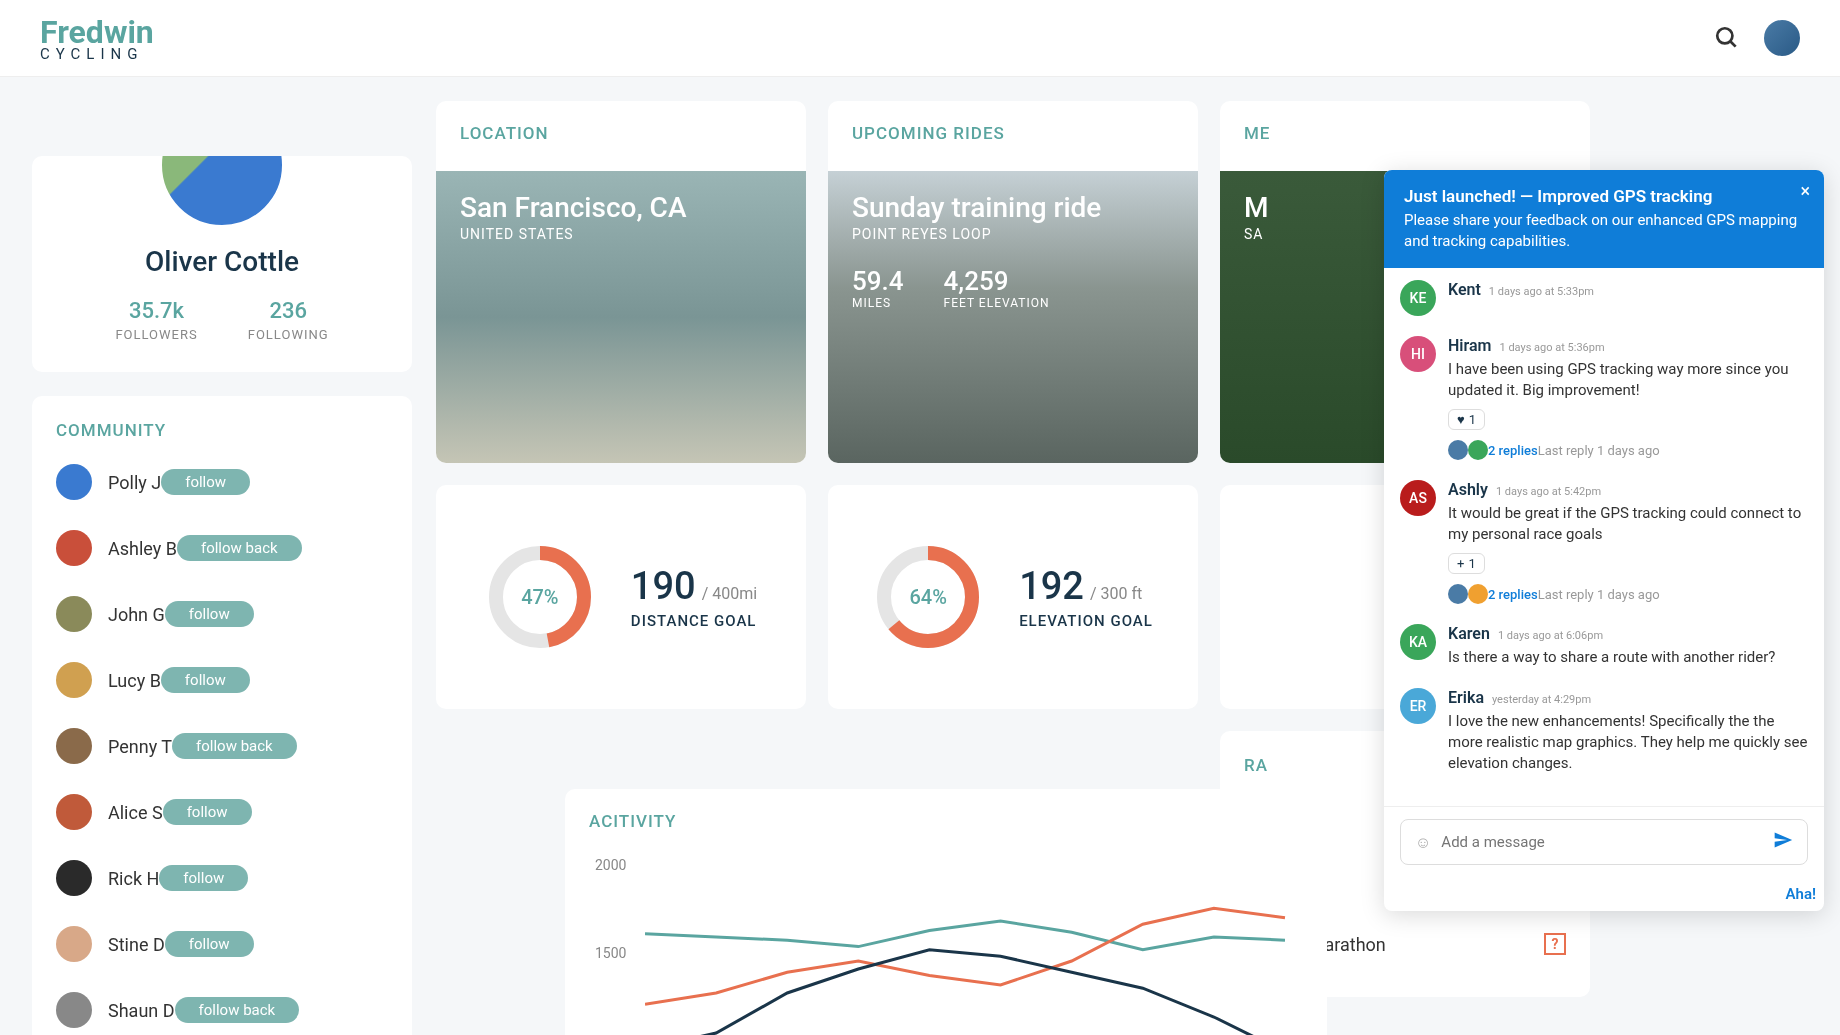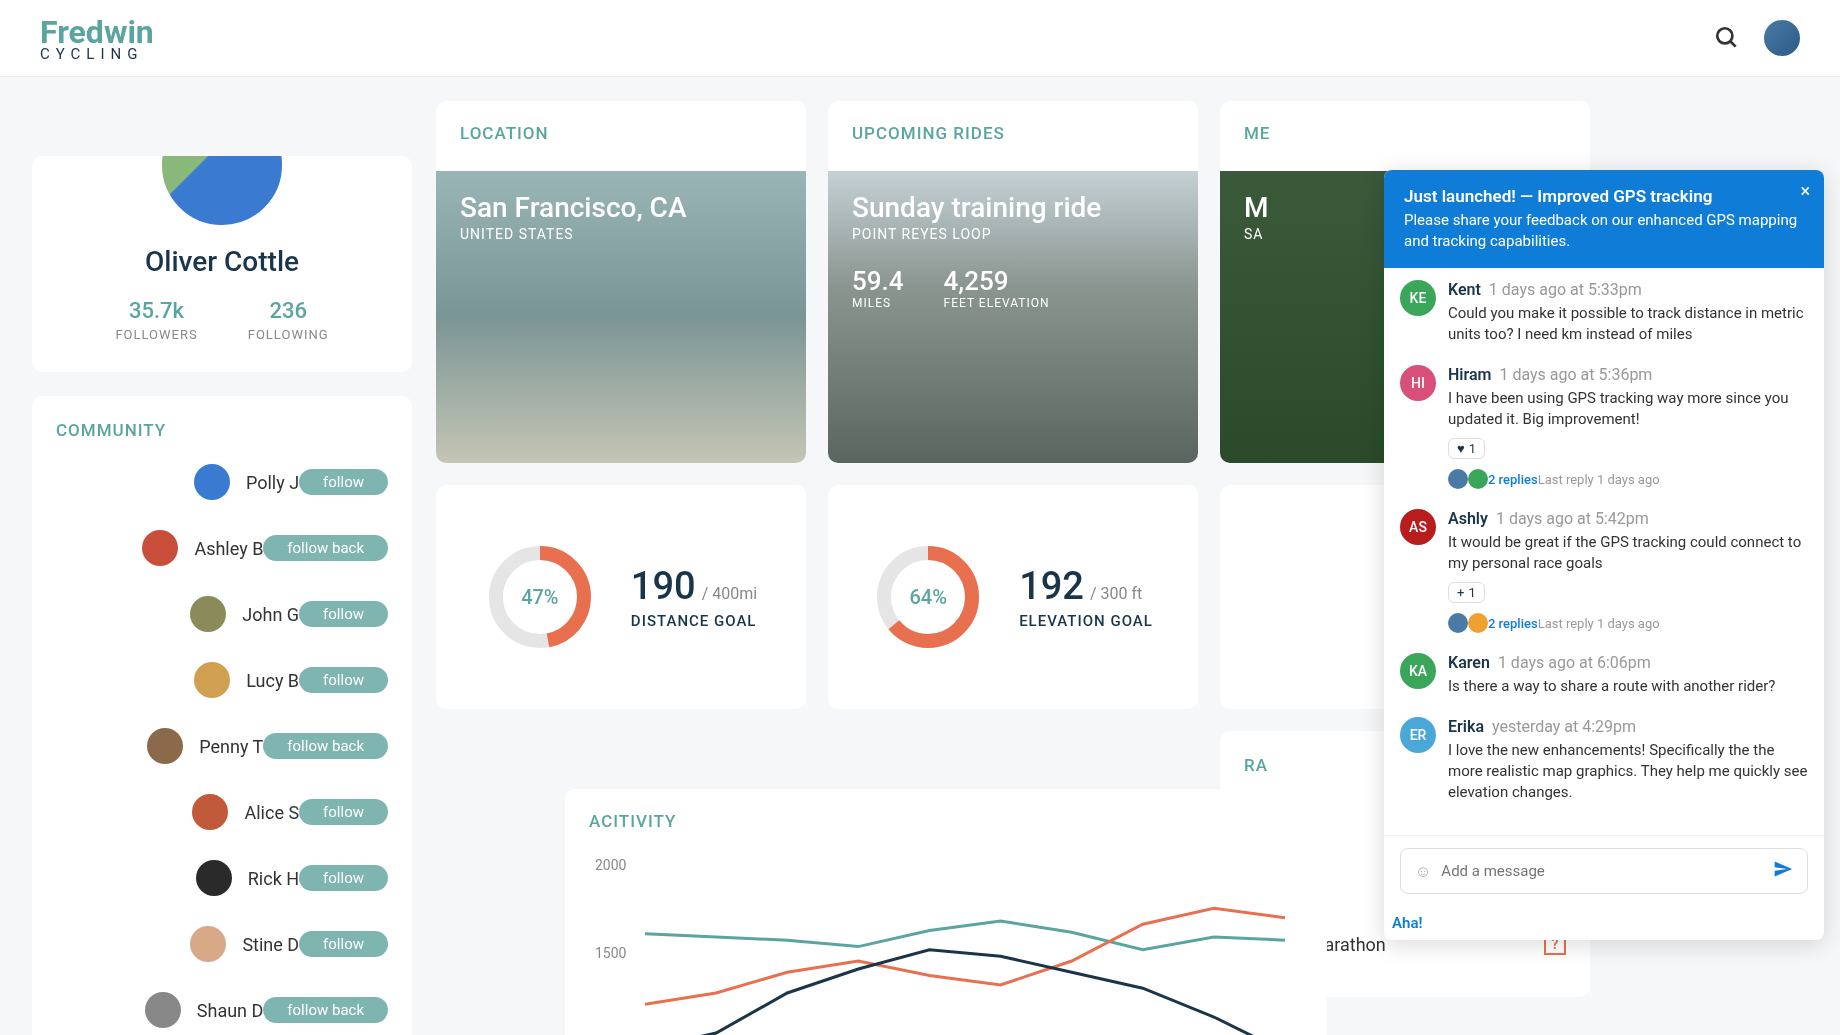--- a/index.html
+++ b/index.html
@@ -62,7 +62,7 @@
 .fb-avatar{width:36px;height:36px;border-radius:50%;flex-shrink:0;color:#fff;display:flex;align-items:center;justify-content:center;font-size:14px;font-weight:500}
 .fb-content{flex:1}
 .fb-name{font-weight:600;font-size:16px;display:inline}
-.fb-time{font-size:16px;color:#999;margin-left:8px}
+.fb-time{font-size:11px;color:#999;margin-left:8px}
 .fb-text{font-size:15px;color:#333;margin-top:4px;line-height:1.4}
 .fb-react{display:inline-flex;align-items:center;gap:4px;border:1px solid #ddd;border-radius:6px;padding:2px 8px;margin-top:8px;font-size:13px}
 .fb-replies{display:flex;align-items:center;gap:0;margin-top:10px;font-size:13px}

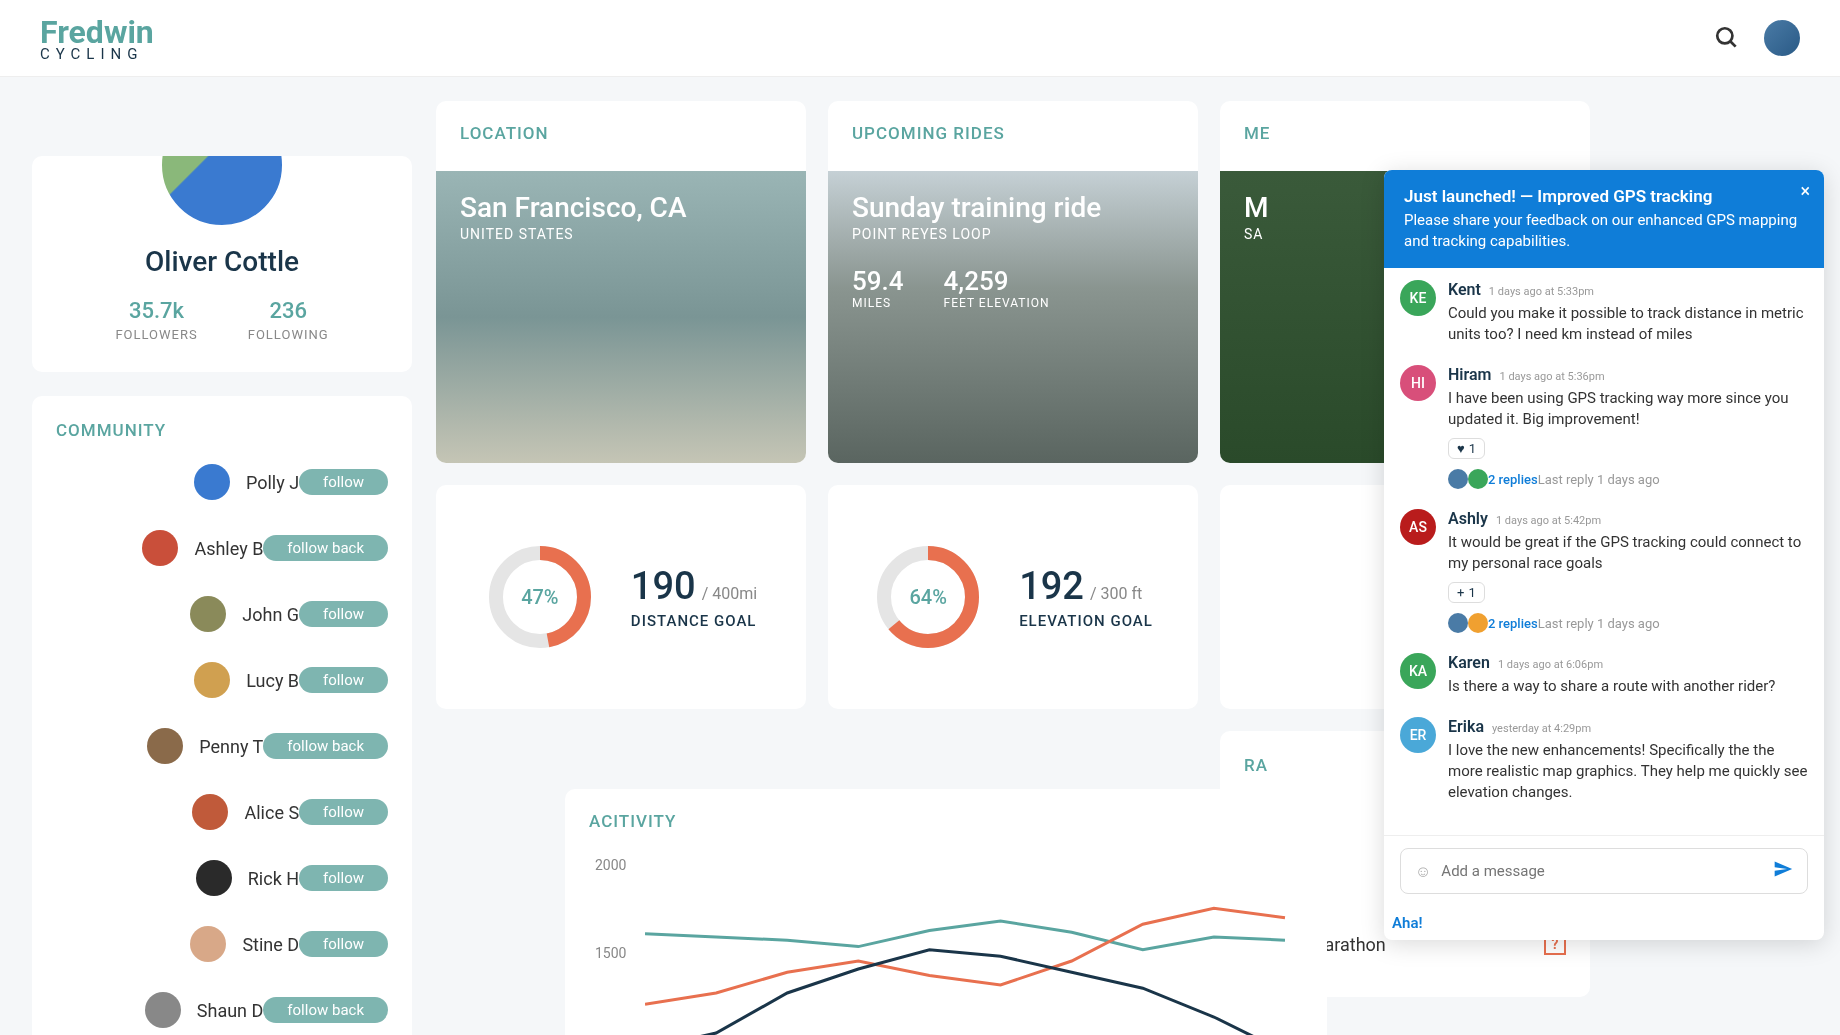--- a/index.html
+++ b/index.html
@@ -293,7 +293,6 @@
     <div class="fb-avatar" style="background:#3aa65a">KE</div>
     <div class="fb-content">
       <span class="fb-name">Kent</span><span class="fb-time">1 days ago at 5:33pm</span>
-      <div class="fb-text">Could you make it possible to track distance in metric units too? I need km instead of miles</div>
       
     </div>
   </div>

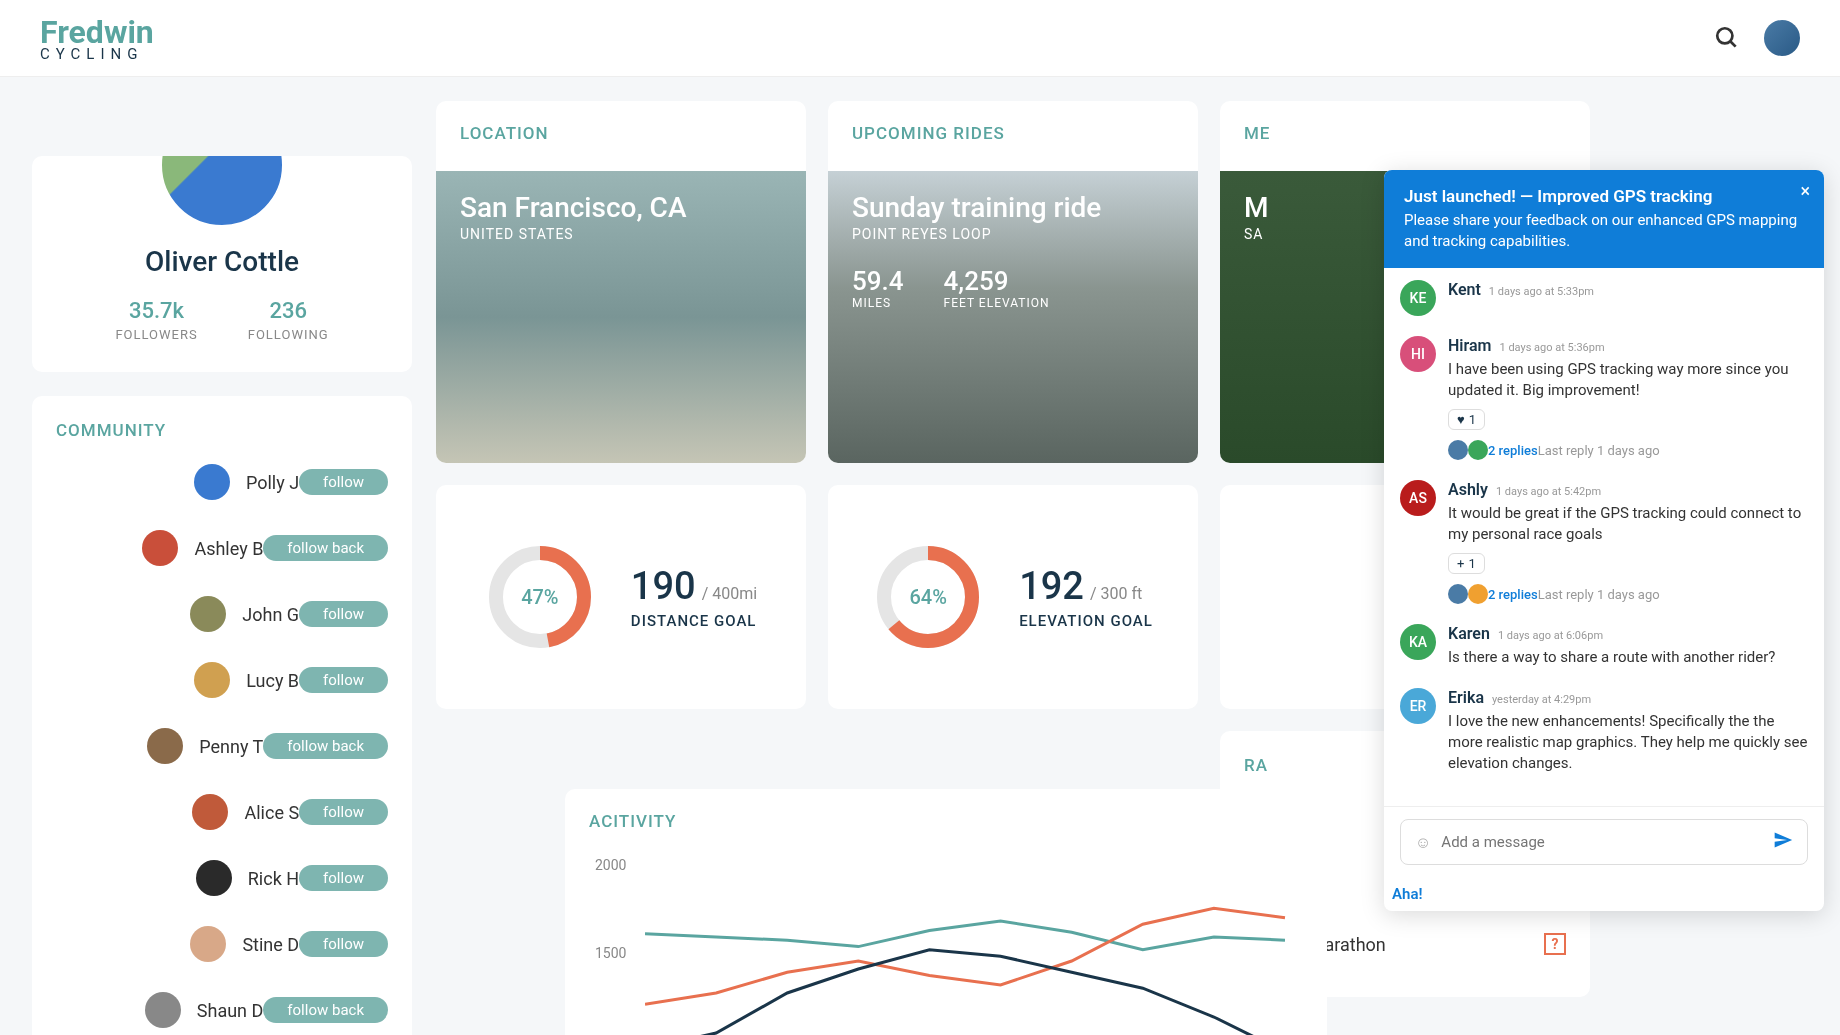--- a/index.html
+++ b/index.html
@@ -20,7 +20,7 @@
 .stat-lbl{font-size:13px;color:#888;letter-spacing:1px;margin-top:4px}
 .community-card{background:#fff;border-radius:10px;padding:24px}
 .community-title{color:#5aa5a0;font-size:17px;letter-spacing:1px;margin-bottom:24px;font-weight:500}
-.community-row{display:flex;align-items:center;justify-content:flex-end;margin-bottom:30px}
+.community-row{display:flex;align-items:center;justify-content:flex-start;margin-bottom:30px}
 .comm-left{display:flex;align-items:center;gap:16px}
 .comm-avatar{width:36px;height:36px;border-radius:50%}
 .comm-name{font-size:18px;color:#333}

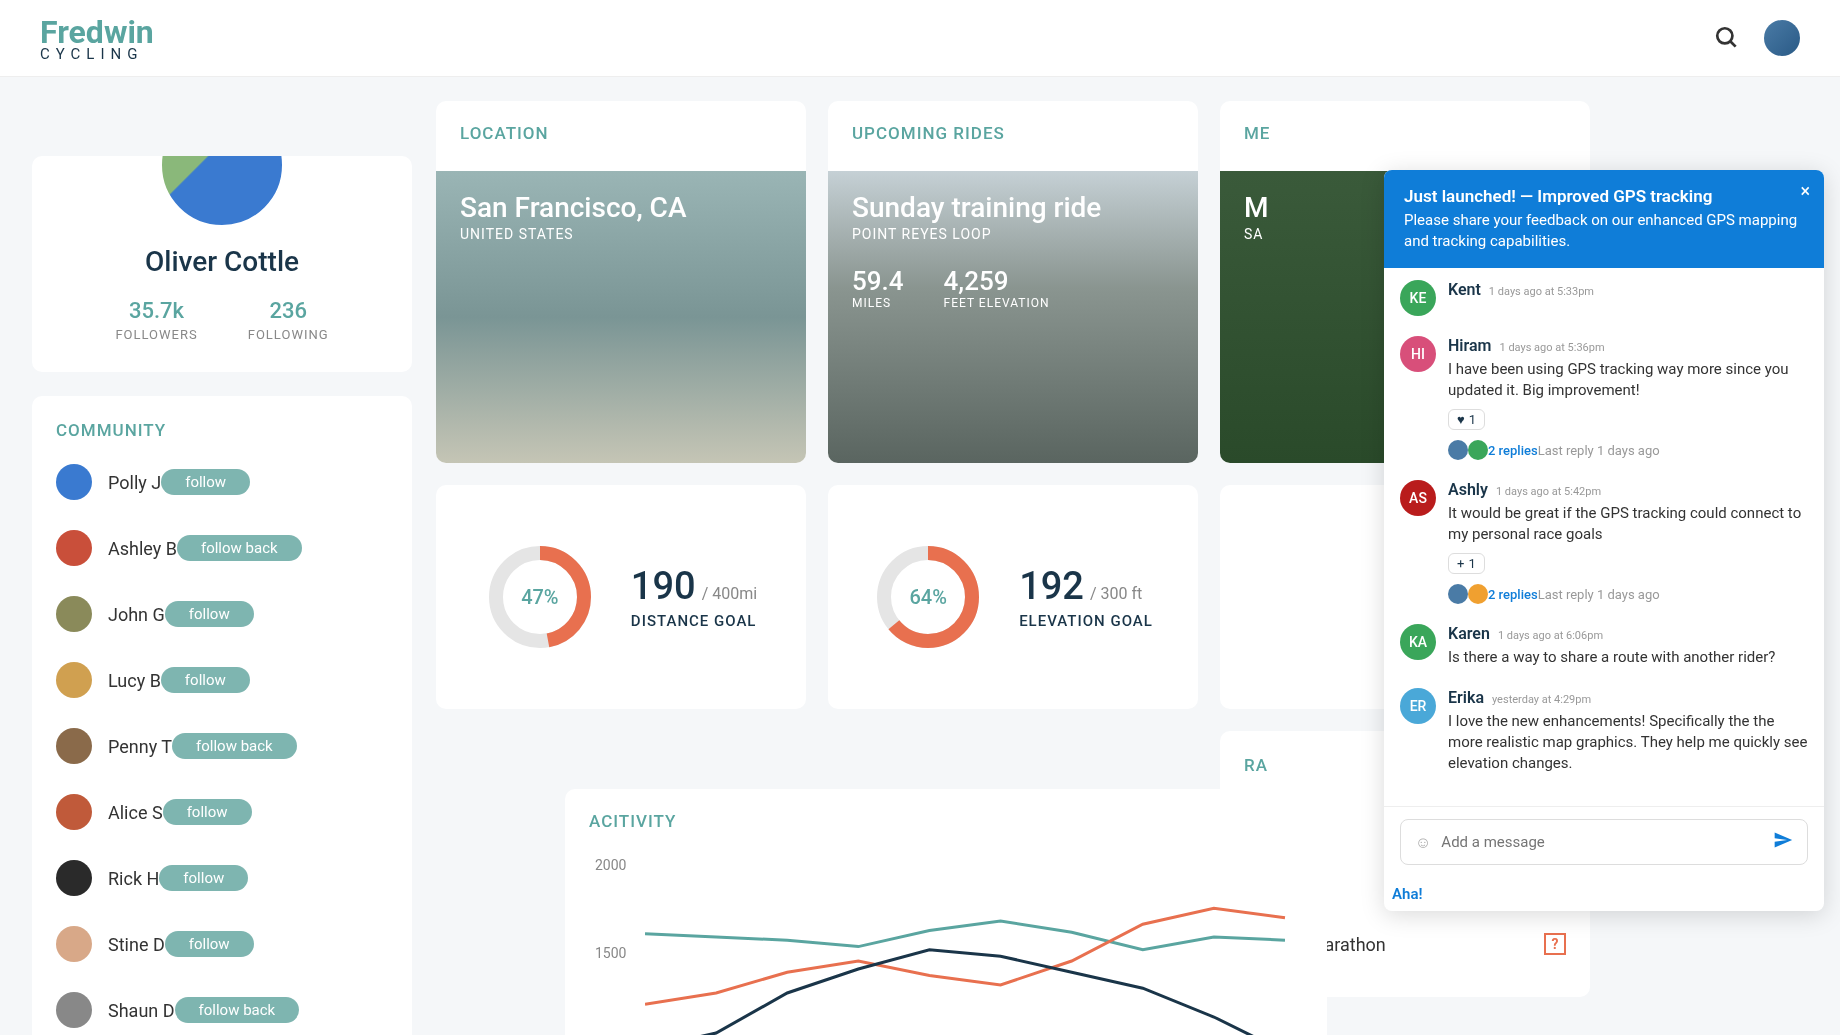--- a/index.html
+++ b/index.html
@@ -73,7 +73,7 @@
 .fb-input-box{flex:1;display:flex;align-items:center;gap:10px;border:1px solid #ddd;border-radius:8px;padding:10px 14px}
 .fb-input{border:none;outline:none;flex:1;font-size:15px}
 .fb-send{color:#0f7dd8;font-size:18px}
-.fb-footer{text-align:left;padding:8px;font-size:15px;font-weight:600;color:#0f7dd8}
+.fb-footer{text-align:right;padding:8px;font-size:15px;font-weight:600;color:#0f7dd8}
 </style>
 </head>
 <body>

